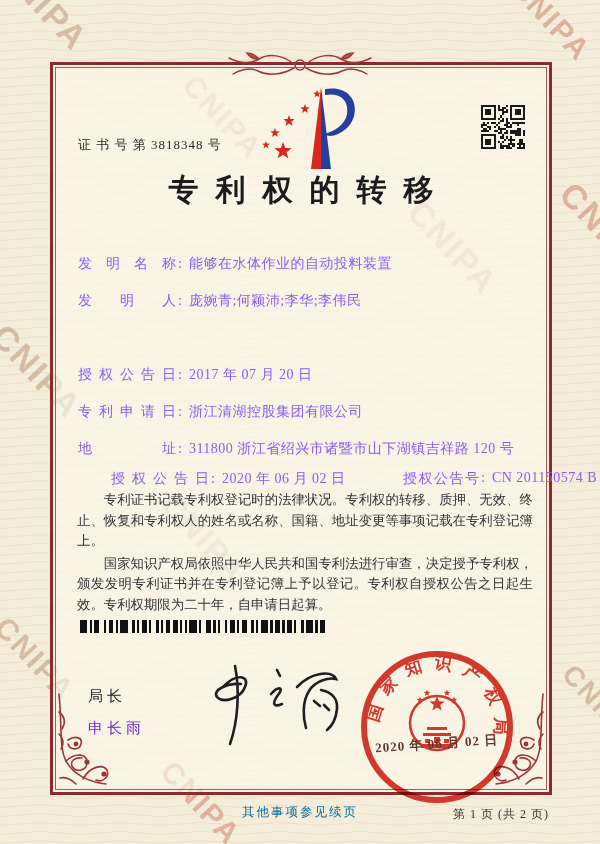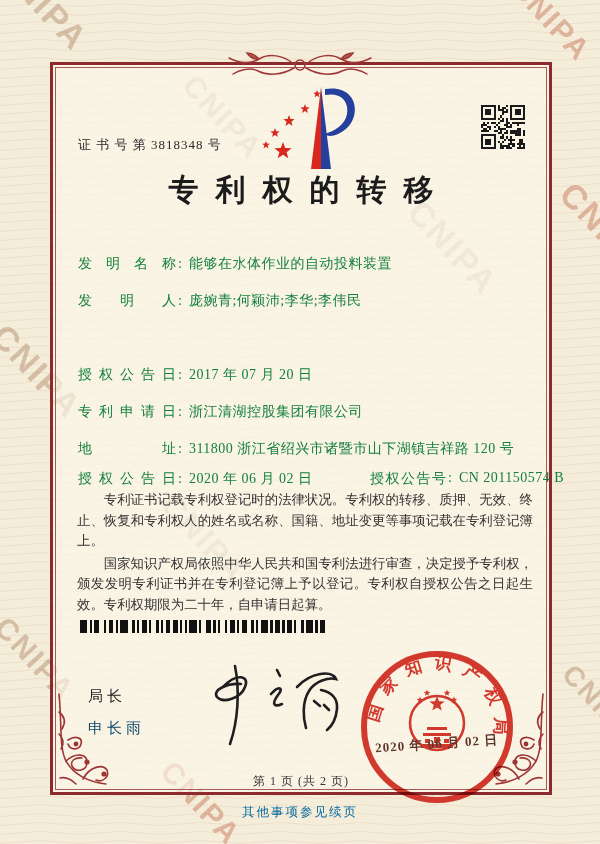--- a/index.html
+++ b/index.html
@@ -23,7 +23,7 @@
   .title{position:absolute;left:0;right:0;top:105px;text-align:center;font-size:30px;
          font-weight:700;letter-spacing:17px;text-indent:17px;color:#1b1b1b;}
 
-  .frow{position:absolute;left:25px;right:20px;height:22px;font-size:14px;color:#15803d;white-space:nowrap;}
+  .frow{position:absolute;left:25px;right:20px;height:22px;font-size:14px;color:#8b5cf6;white-space:nowrap;}
   .flabel{display:inline-block;width:98px;text-align:justify;text-align-last:justify;vertical-align:top;}
   .colon{margin:0 7px 0 2px;}
   .fval{letter-spacing:0.5px;}

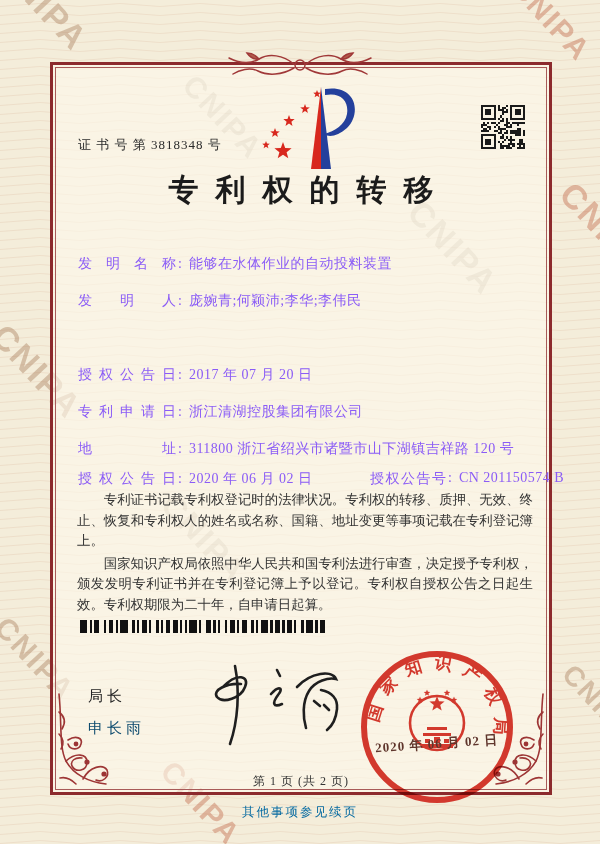--- a/index.html
+++ b/index.html
@@ -445,7 +445,7 @@
     <div class="frow" style="top:375px;">
       <span class="flabel">地址</span><span class="colon">:</span><span class="fval">311800 浙江省绍兴市诸暨市山下湖镇吉祥路 120 号</span>
     </div>
-    <div class="frow" style="top:405px;">
+    <div class="frow" style="top:405px;margin-left:33px;">
       <span><span class="flabel">授权公告日</span><span class="colon">:</span><span class="fval">2020 年 06 月 02 日</span></span>
       <span class="grant-right"><span class="flabel">授权公告号</span><span class="colon">:</span><span class="fval">CN 201150574 B</span></span>
     </div>

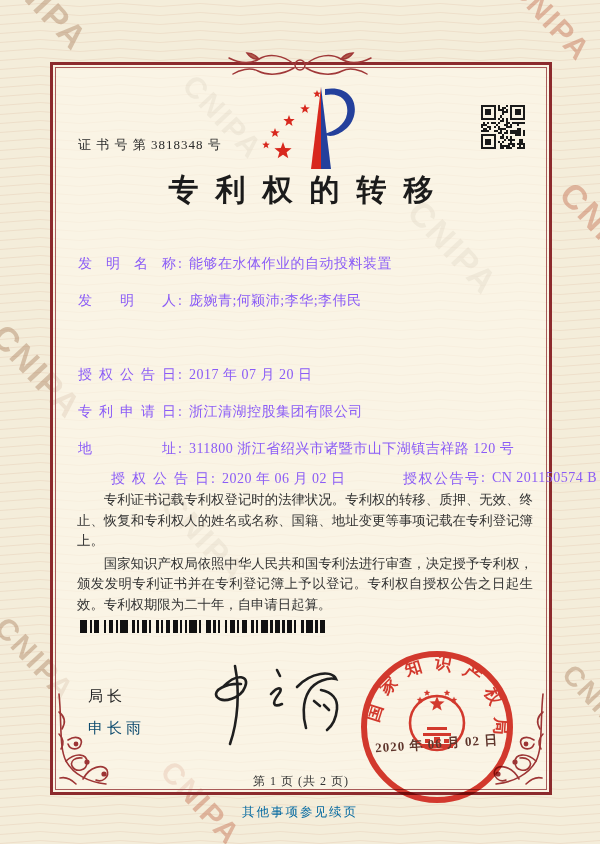--- a/index.html
+++ b/index.html
@@ -40,7 +40,7 @@
   .bar{background:#111;}
 
   .signer-title{position:absolute;left:35px;top:622px;font-size:15px;letter-spacing:4px;color:#222;}
-  .signer-name{position:absolute;left:35px;top:654px;font-size:15px;letter-spacing:4px;color:#0c4a6e;}
+  .signer-name{position:absolute;left:35px;top:654px;font-size:15px;letter-spacing:4px;color:#6d28d9;}
   .signature-svg{position:absolute;left:140px;top:592px;}
 
   .seal-svg{position:absolute;left:304px;top:582px;mix-blend-mode:multiply;opacity:0.93;}

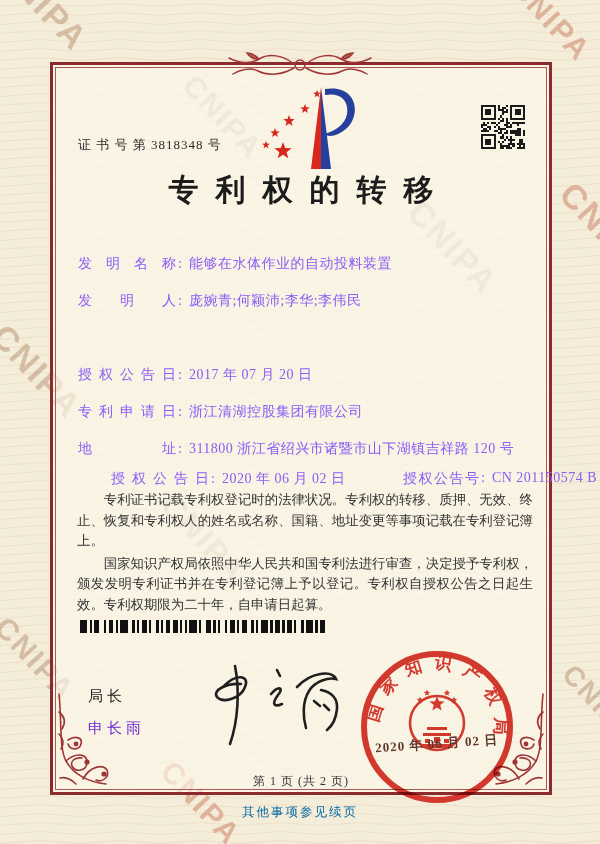--- a/index.html
+++ b/index.html
@@ -45,7 +45,7 @@
 
   .seal-svg{position:absolute;left:304px;top:582px;mix-blend-mode:multiply;opacity:0.93;}
 
-  .page-no{position:absolute;left:0;right:0;top:708px;text-align:center;font-size:12px;
+  .page-no{position:absolute;left:0;right:0;top:741px;text-align:right;font-size:12px;
            letter-spacing:1px;color:#333;}
 
   .corner{position:absolute;bottom:3px;}

